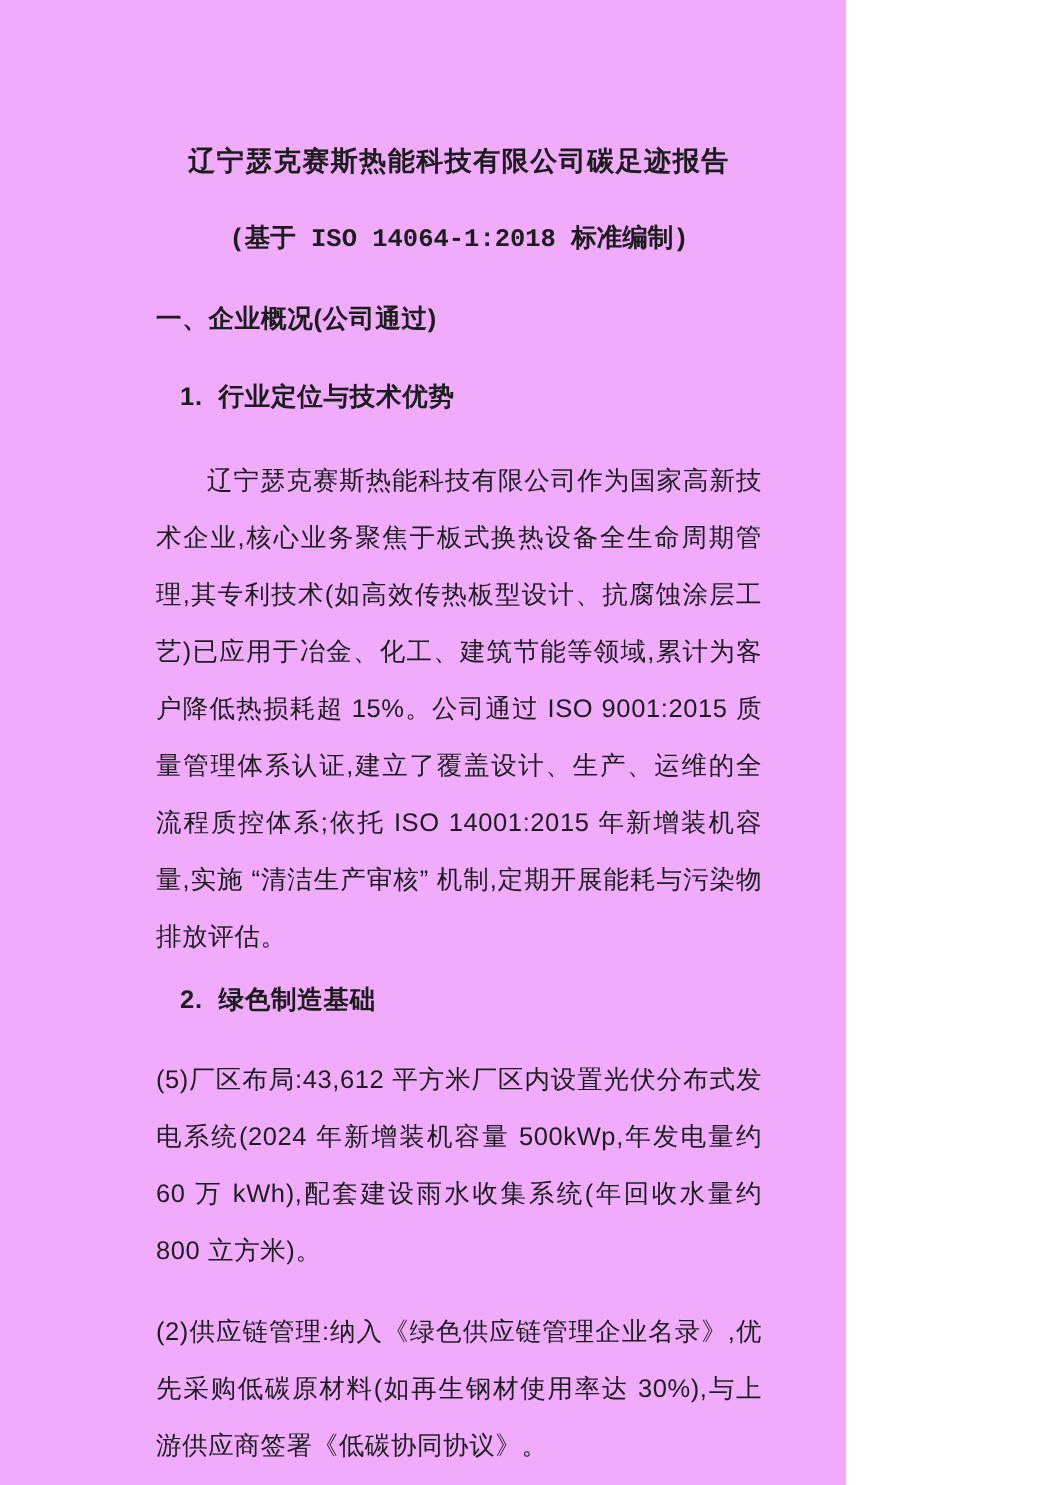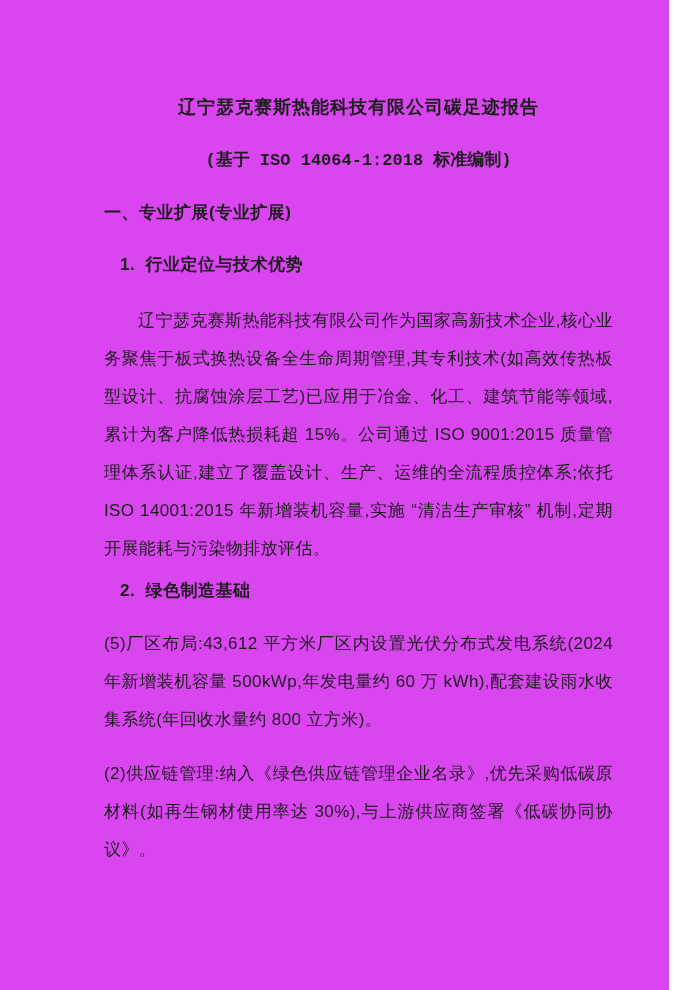--- a/index.html
+++ b/index.html
@@ -16,10 +16,10 @@
   }
   .page {
     box-sizing: border-box;
-    width: 669px;
+    width: 564px;
     height: 990px;
     padding: 88px 56px 40px 104px;
-    background: #d946ef;
+    background: #f0abfc;
   }
   .doc-title {
     margin: 0;

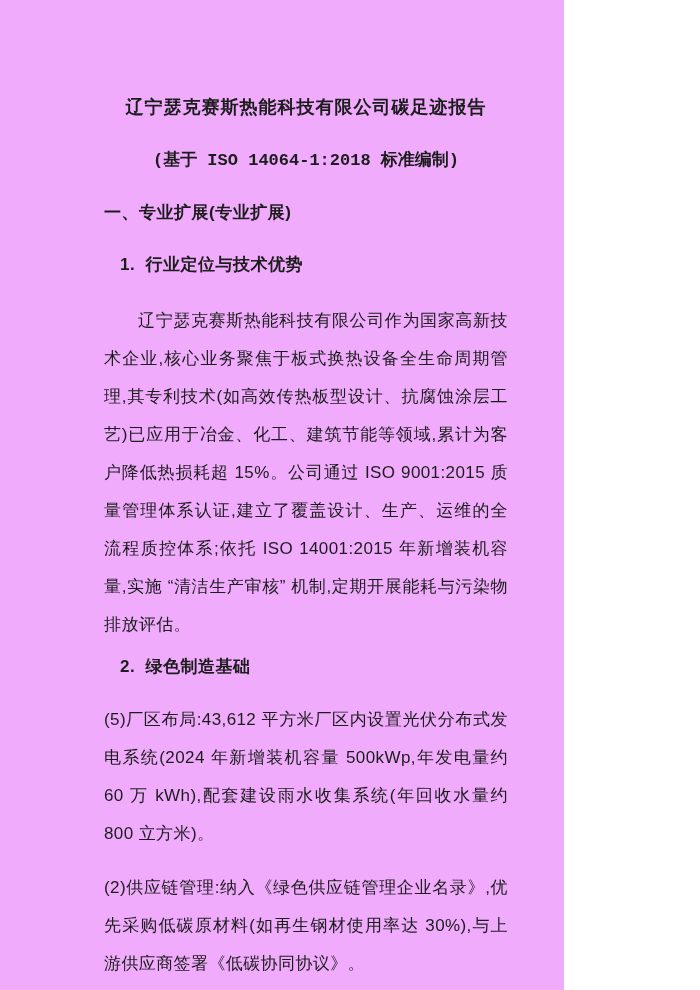--- a/index.html
+++ b/index.html
@@ -74,7 +74,7 @@
 
   <p class="doc-subtitle">(基于 ISO 14064-1:2018 标准编制)</p>
 
-  <h2 class="chapter">一、专业扩展(专业扩展)</h2>
+  <h2 class="chapter">一、企业概况(公司通过)</h2>
 
   <h3 class="sec">1.  行业定位与技术优势</h3>
 

